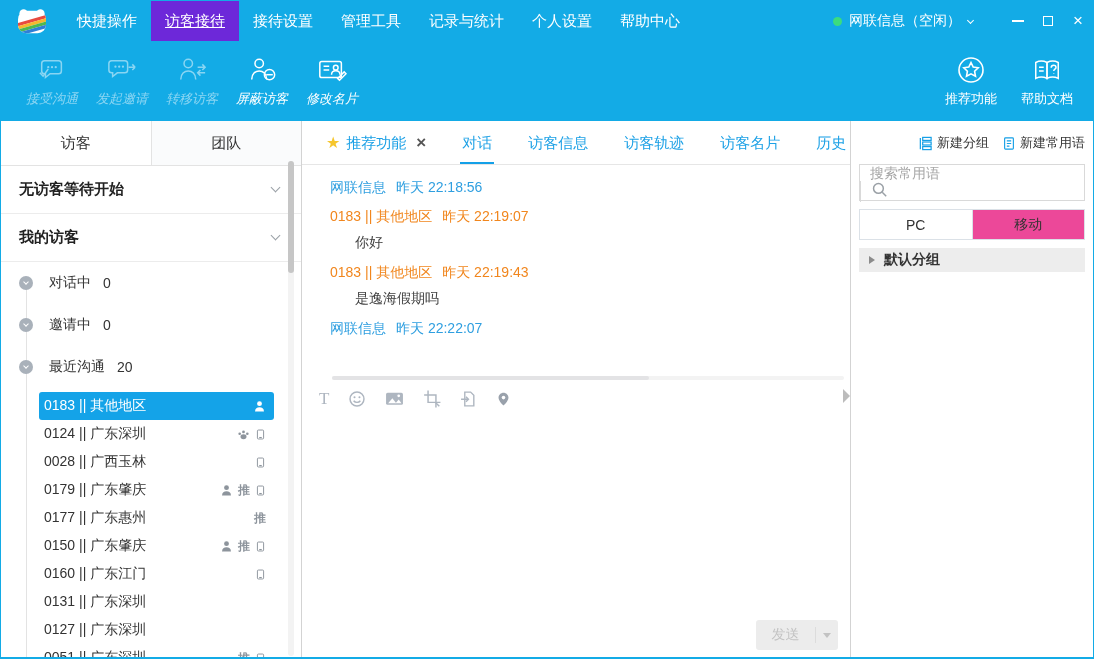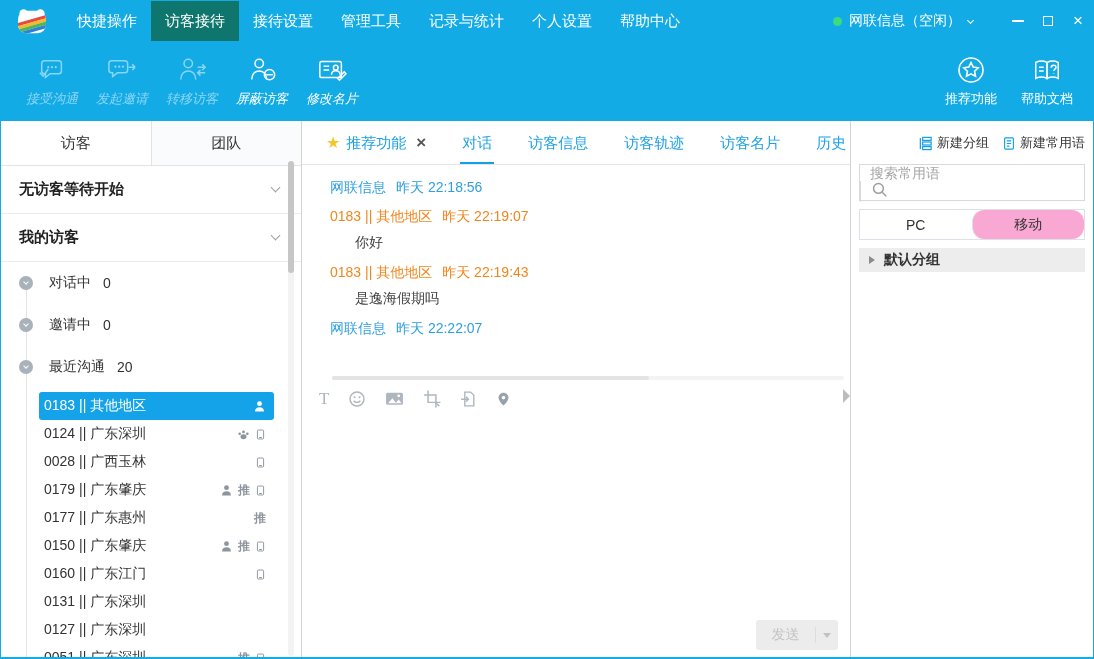--- a/index.html
+++ b/index.html
@@ -13,7 +13,7 @@
   .logo { width:36px; height:30px; margin:0 12px 0 14px; display:flex; align-items:center; }
   .menu { display:flex; height:40px; }
   .menu-item { padding:0 14px; line-height:40px; color:#fff; font-size:15px; cursor:default; white-space:nowrap; }
-  .menu-item.active { background:#0f766e; }
+  .menu-item.active { background:#6d28d9;text-decoration:underline; }
   .tb-right { margin-left:auto; display:flex; align-items:center; height:40px; }
   .status { display:flex; align-items:center; gap:7px; color:#fff; font-size:14px; margin-right:30px; }
   .dot { width:9px; height:9px; border-radius:50%; background:#3bdc7f; display:inline-block; }

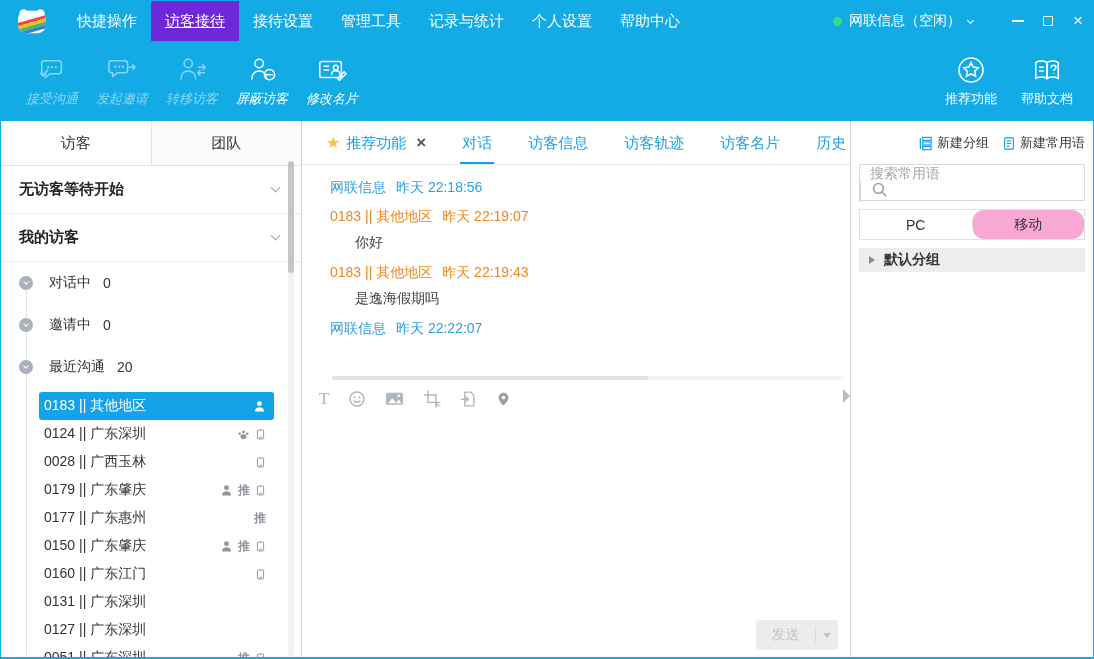--- a/index.html
+++ b/index.html
@@ -119,7 +119,7 @@
                 justify-content:center; color:#9aa0a6; }
   .rp-tabs { margin-top:8px; height:31px; display:flex; border:1px solid #dbe1e7; }
   .rp-tab { flex:1; display:flex; align-items:center; justify-content:center; font-size:14px; color:#333; }
-  .rp-tab:not(.active) { background:#f9a8d4; border-left:1px solid #dbe1e7;border-radius:12px; }
+  .rp-tab:not(.active) { background:#ec4899; border-left:1px solid #dbe1e7; }
   .group-row { margin-top:8px; height:24px; background:#ededed; display:flex; align-items:center;
                gap:9px; padding-left:10px; font-size:14px; font-weight:600; color:#333; }
   .tri-r { width:0; height:0; border-left:6px solid #8b8b8b; border-top:4px solid transparent;

